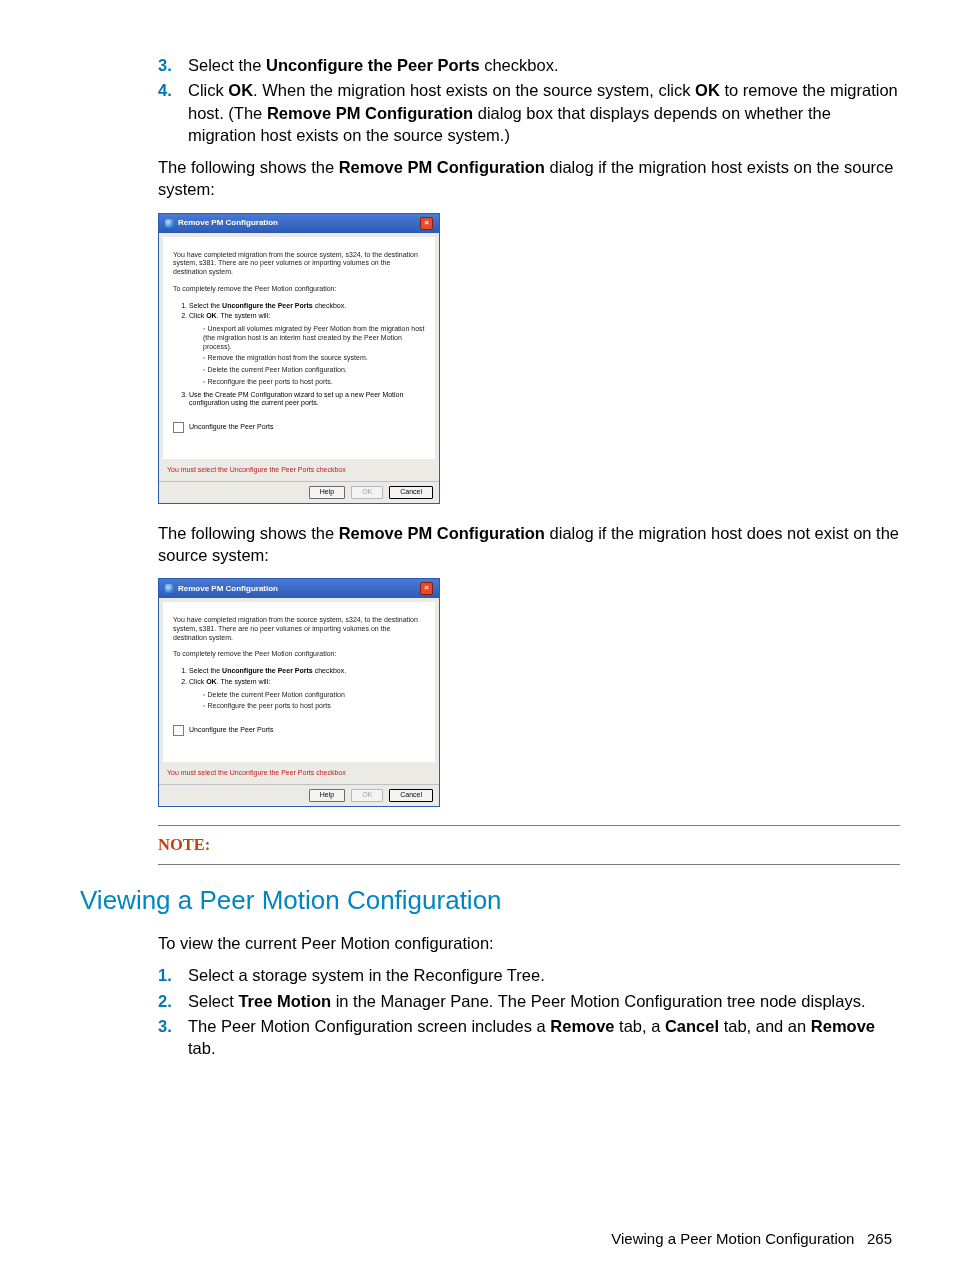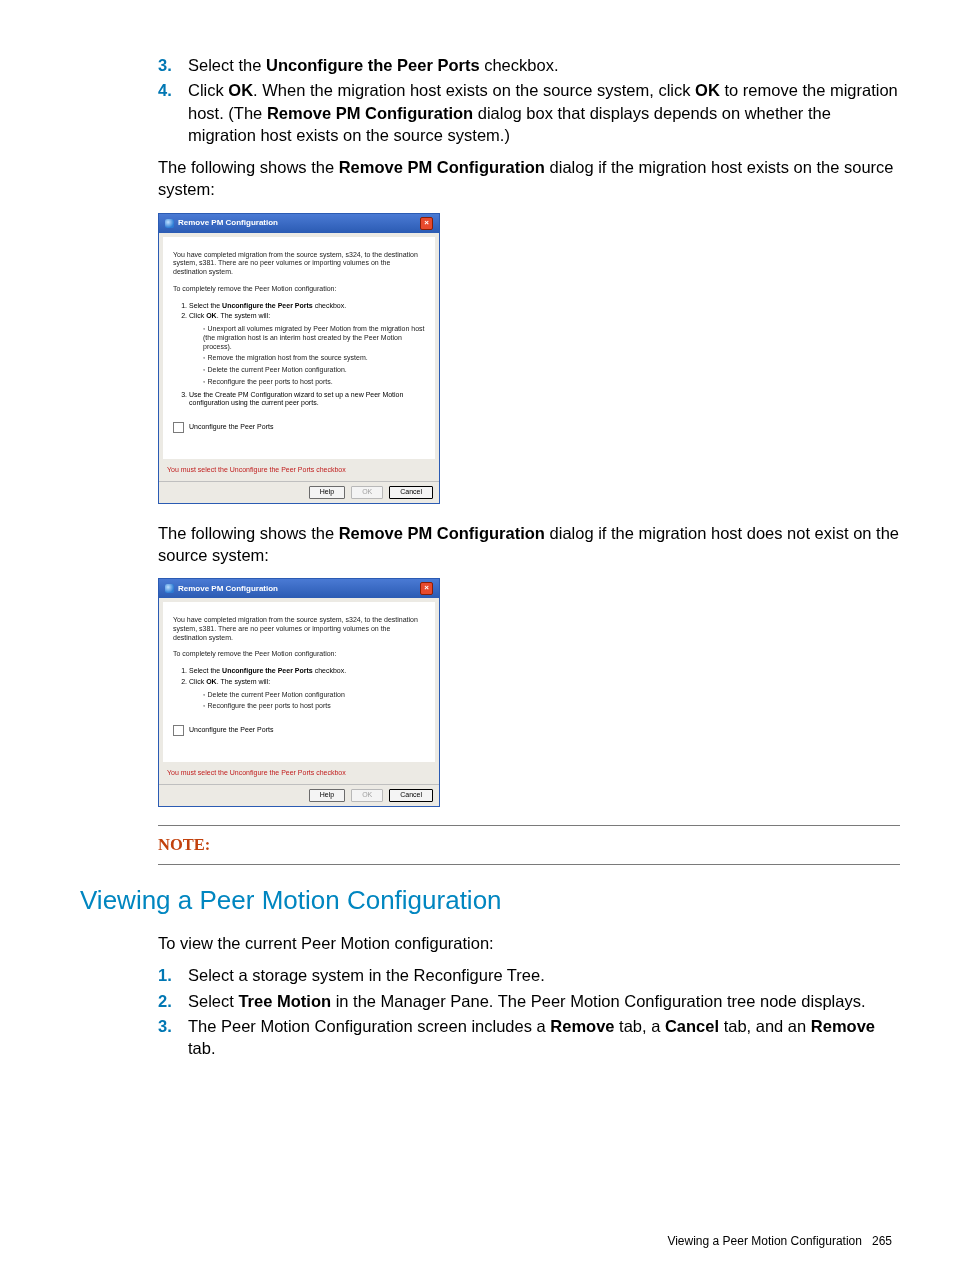--- a/index.html
+++ b/index.html
@@ -142,7 +142,7 @@
     position: absolute;
     bottom: 22px;
     right: 62px;
-    font-size: 12px;
+    font-size: 15px;
   }
 </style>
 </head>

